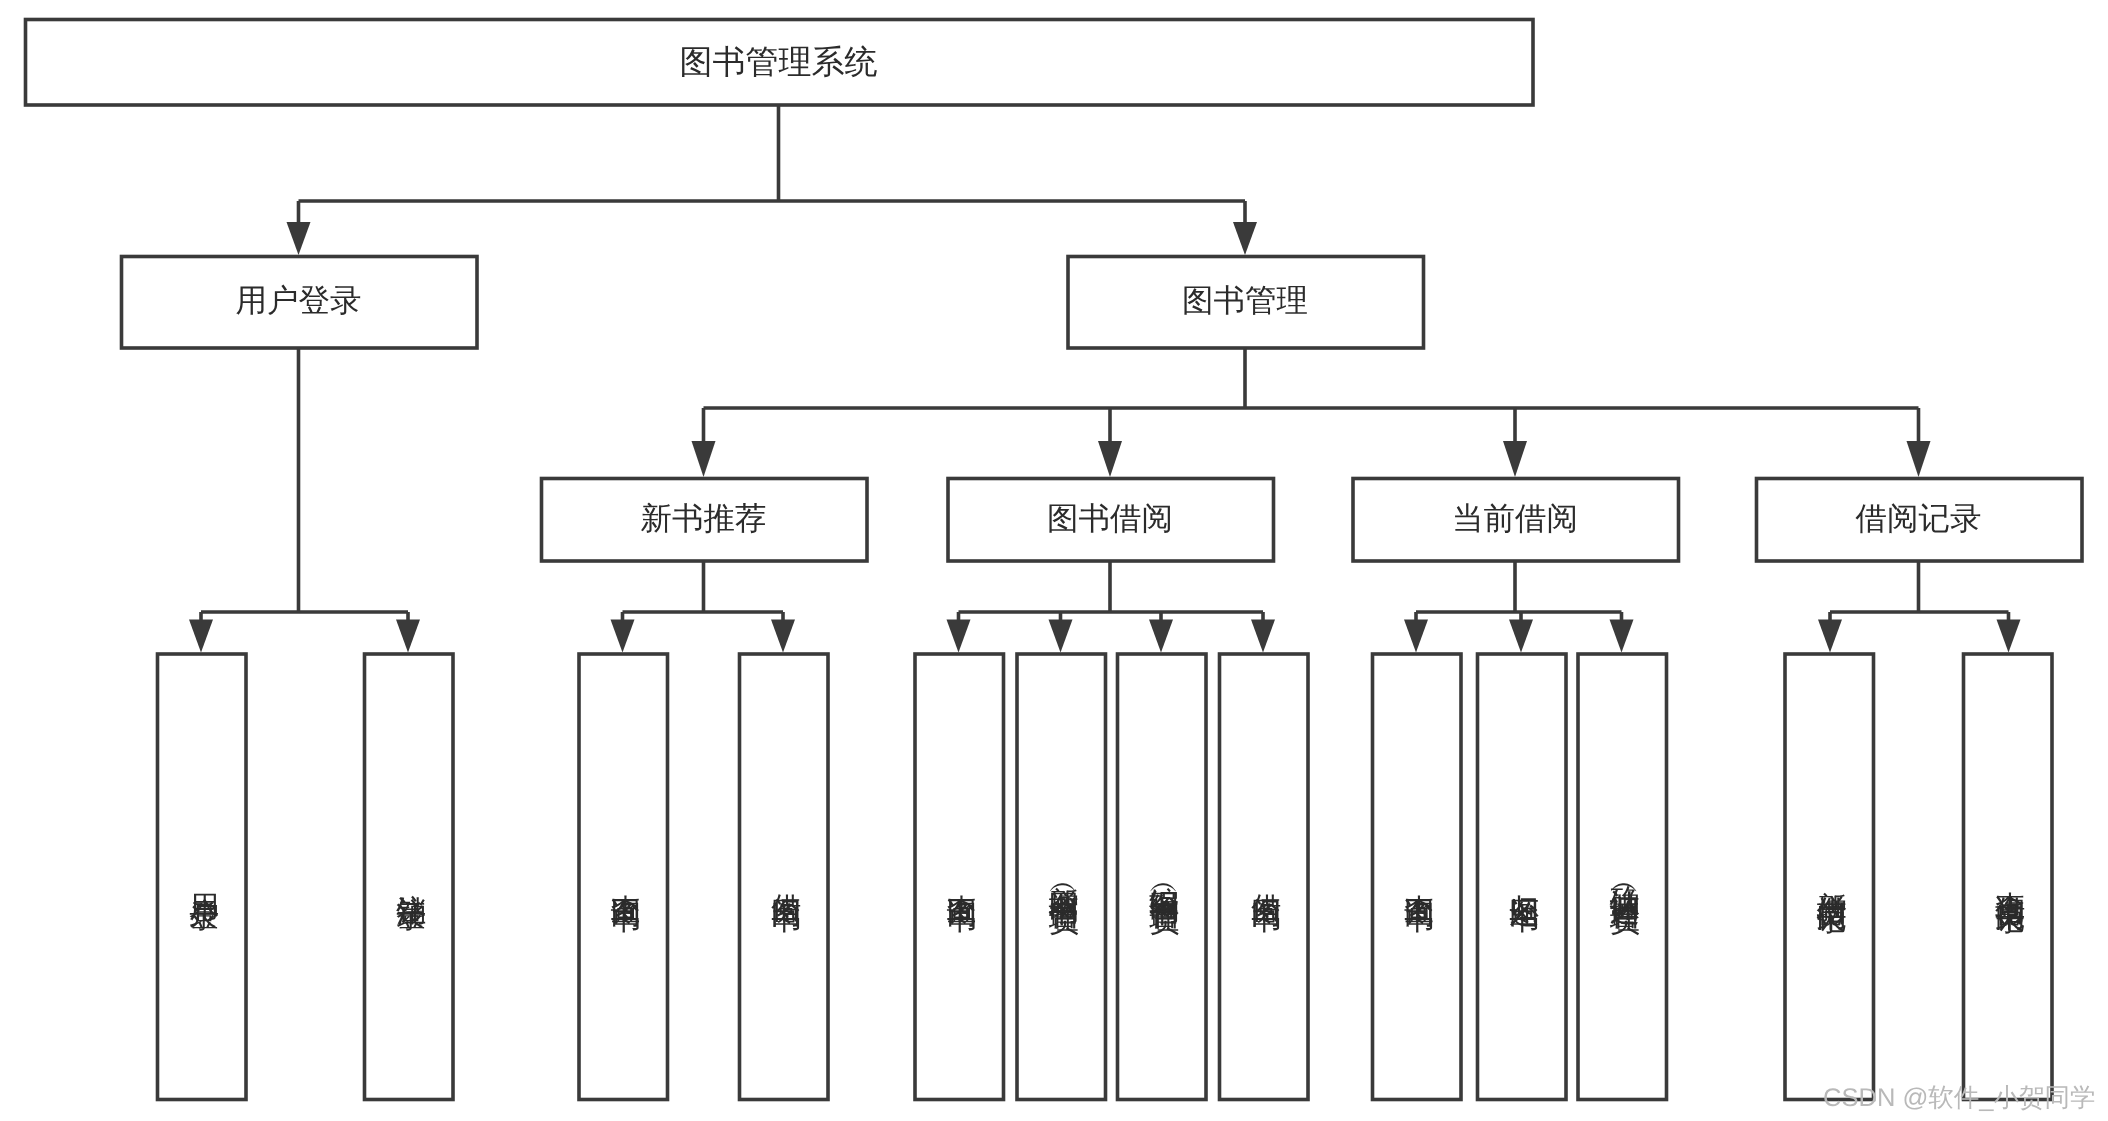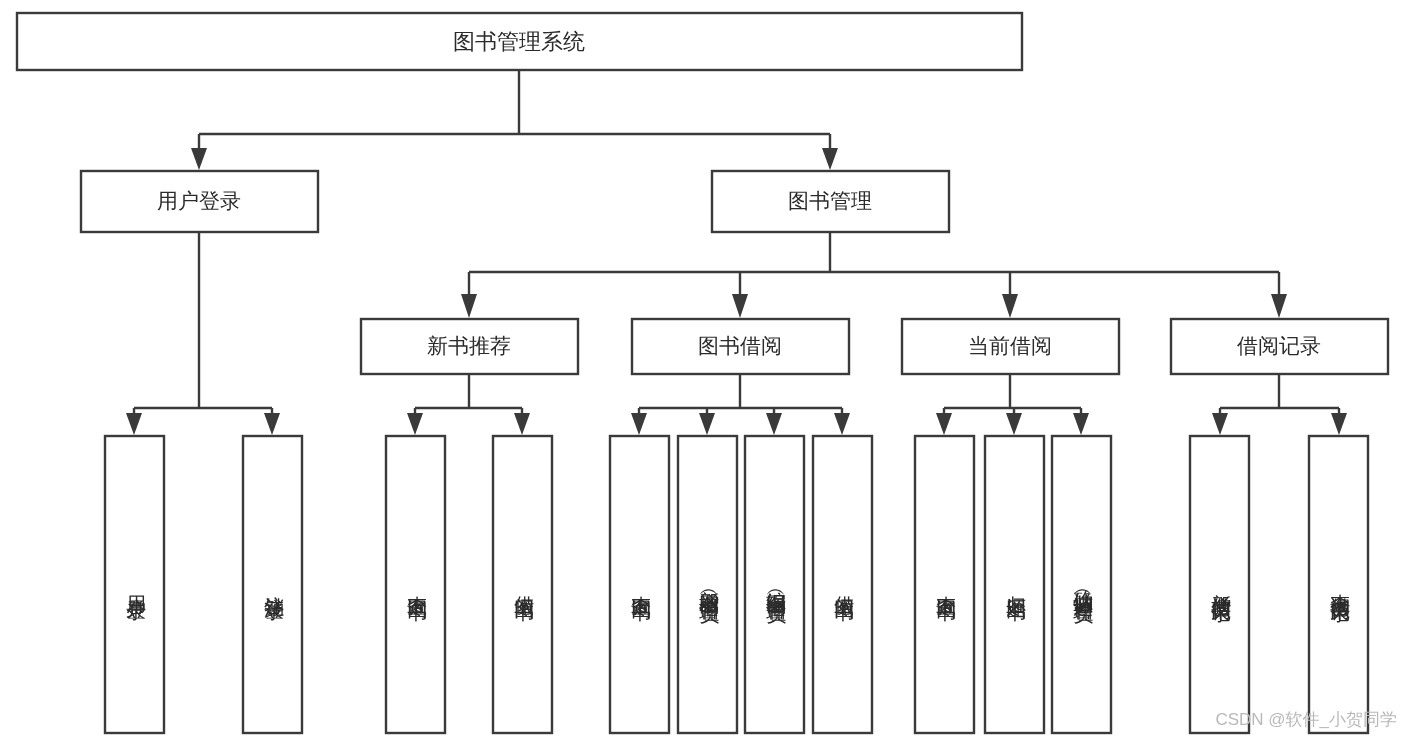--- a/index.html
+++ b/index.html
@@ -63,7 +63,7 @@
   .watermark {
     position: absolute;
     right: 8px;
-    bottom: 16px;
+    bottom: 4px;
     font-family: "Liberation Sans", "DejaVu Sans", sans-serif;
     font-size: 17px;
     color: #b9b9b9;

